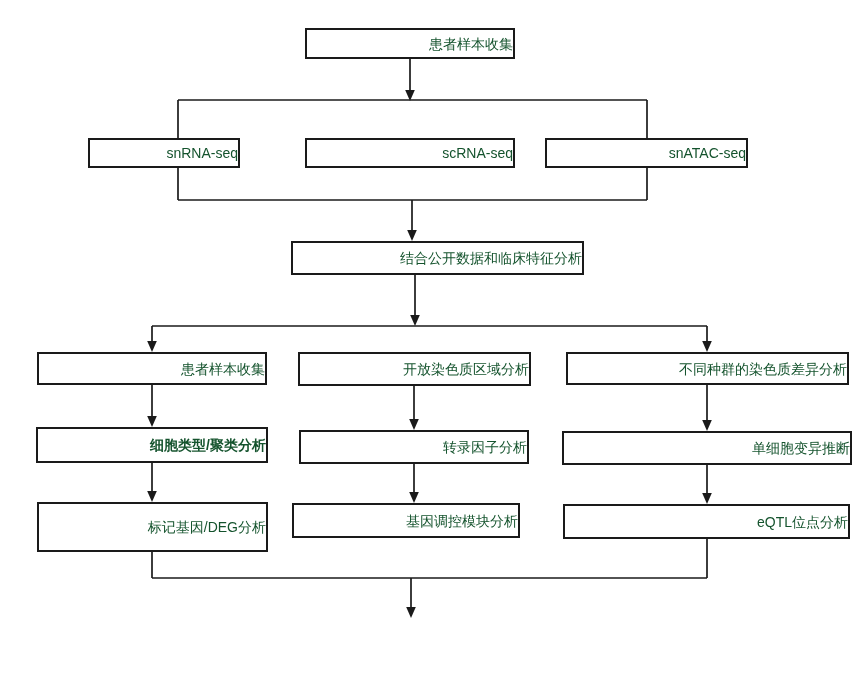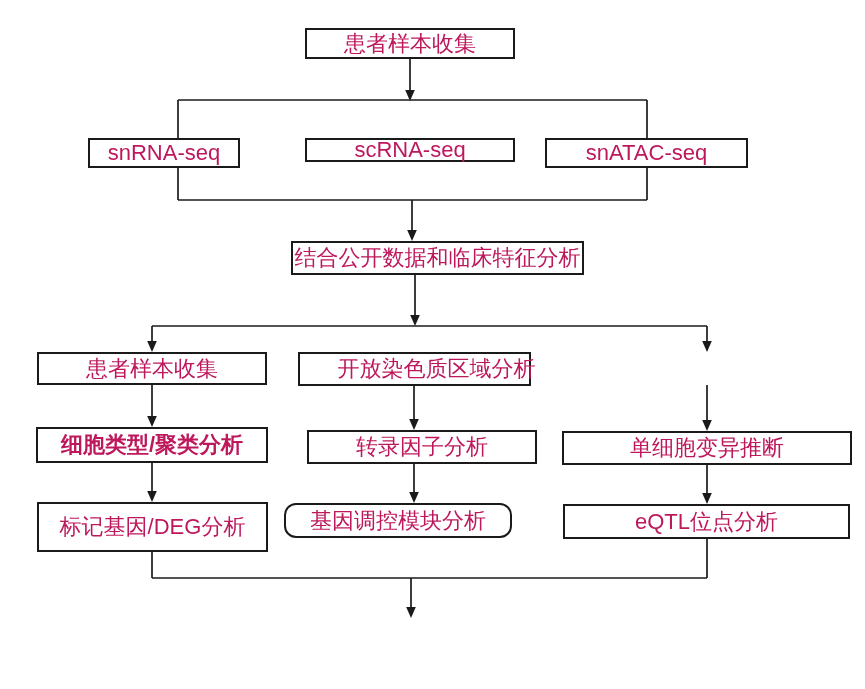--- a/index.html
+++ b/index.html
@@ -16,8 +16,8 @@
     box-sizing:border-box;
     background:#ffffff;
     border:2px solid #1a1a1a;
-    display:flex;align-items:center;justify-content:center;
-    font-size:22px;color:#be185d;
+    display:flex;align-items:center;justify-content:flex-end;
+    font-size:14px;color:#14532d;
     white-space:nowrap;
     line-height:1;
   }

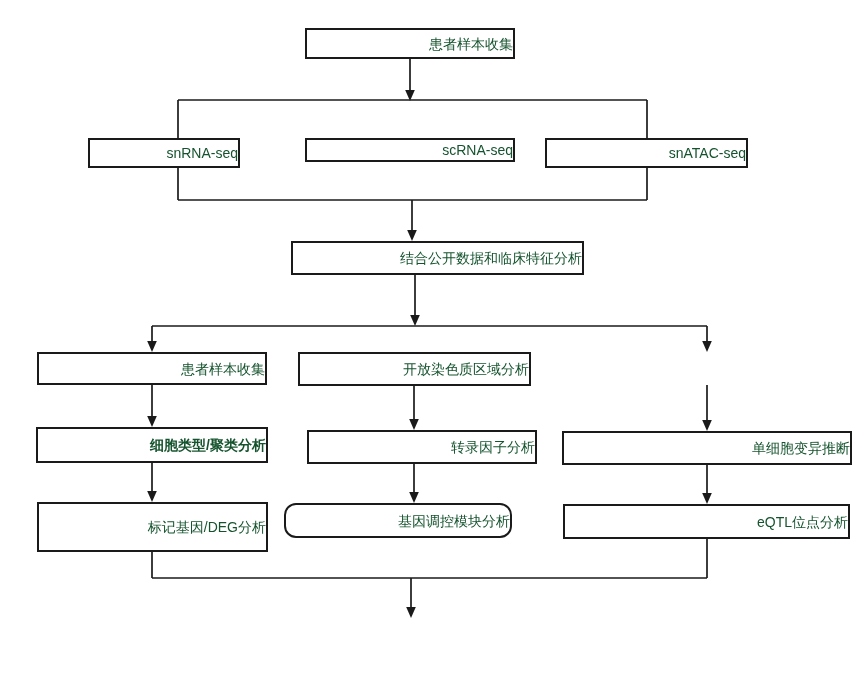--- a/index.html
+++ b/index.html
@@ -112,7 +112,7 @@
   <div class="node" style="left:88px;top:138px;width:152px;height:30px;">
     <span>snRNA-seq</span>
   </div>
-  <div class="node" style="left:305px;top:138px;width:210px;height:24px;">
+  <div class="node" style="left:305px;top:138px;width:210px;height:30px;">
     <span>scRNA-seq</span>
   </div>
   <div class="node" style="left:545px;top:138px;width:203px;height:30px;">

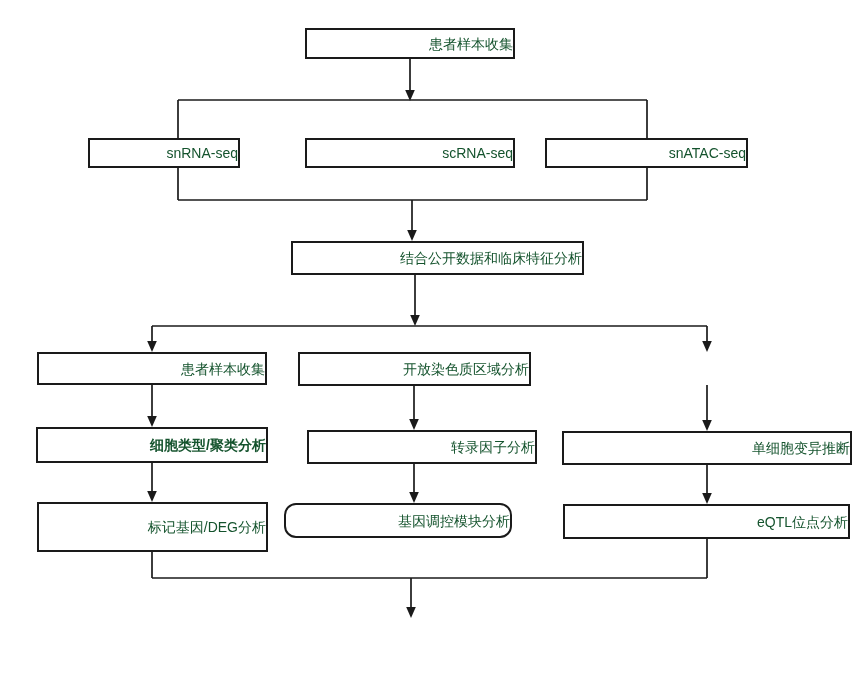--- a/index.html
+++ b/index.html
@@ -129,6 +129,9 @@
   <div class="node" style="left:298px;top:352px;width:233px;height:34px;padding-left:44px;">
     <span>开放染色质区域分析</span>
   </div>
+  <div class="node" style="left:566px;top:352px;width:283px;height:33px;">
+    <span>不同种群的染色质差异分析</span>
+  </div>
 
   <div class="node" style="left:36px;top:427px;width:232px;height:36px;font-weight:bold;">
     <span>细胞类型/聚类分析</span>

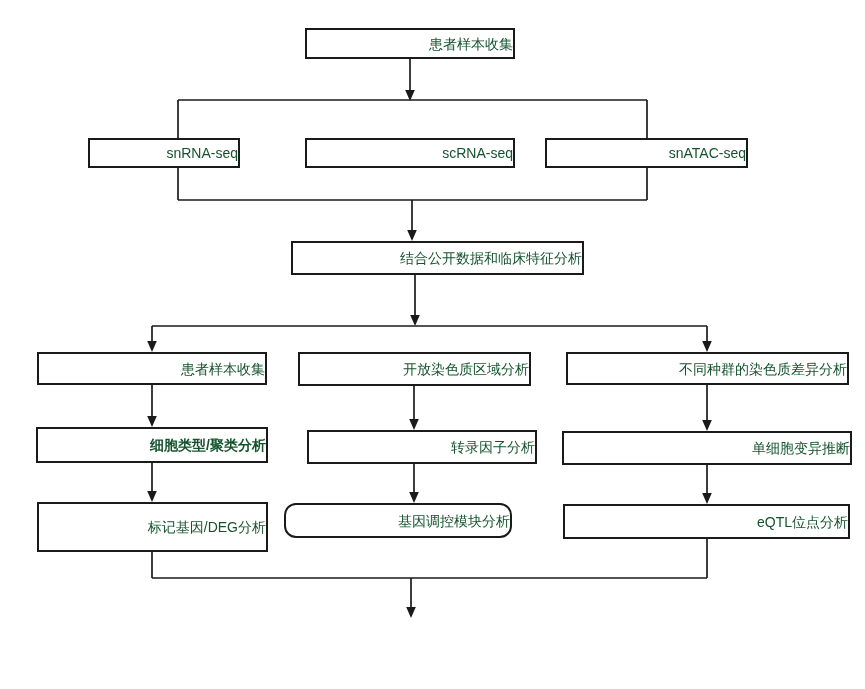--- a/index.html
+++ b/index.html
@@ -136,7 +136,7 @@
   <div class="node" style="left:36px;top:427px;width:232px;height:36px;font-weight:bold;">
     <span>细胞类型/聚类分析</span>
   </div>
-  <div class="node" style="left:299px;top:430px;width:230px;height:34px;margin-left:8px;">
+  <div class="node" style="left:299px;top:430px;width:230px;height:34px;">
     <span>转录因子分析</span>
   </div>
   <div class="node" style="left:562px;top:431px;width:290px;height:34px;">

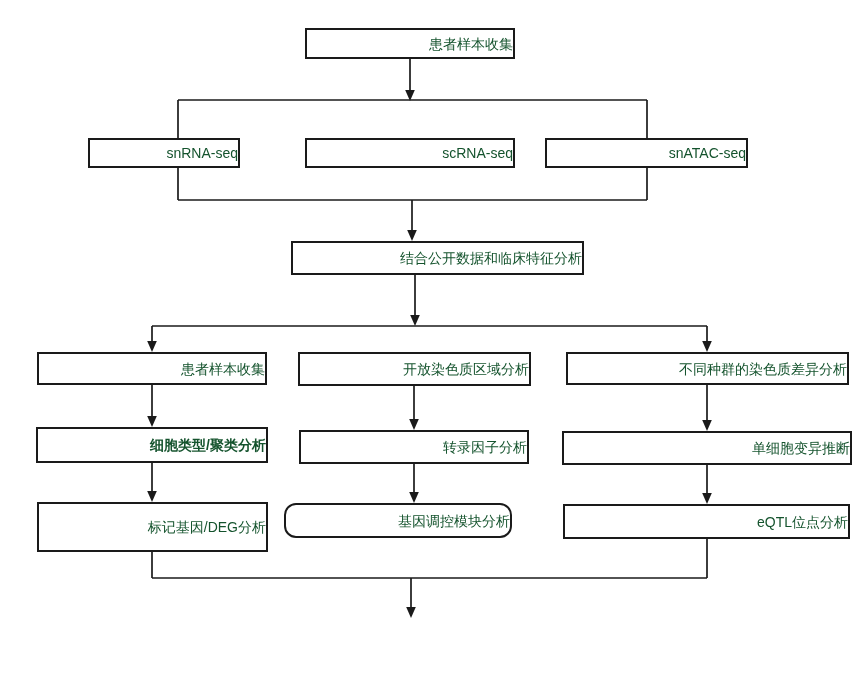--- a/index.html
+++ b/index.html
@@ -146,7 +146,7 @@
   <div class="node" style="left:37px;top:502px;width:231px;height:50px;">
     <span>标记基因/DEG分析</span>
   </div>
-  <div class="node" style="left:284px;top:503px;width:228px;height:35px;border-radius:12px;">
+  <div class="node" style="left:292px;top:503px;width:228px;height:35px;">
     <span>基因调控模块分析</span>
   </div>
   <div class="node" style="left:563px;top:504px;width:287px;height:35px;">

